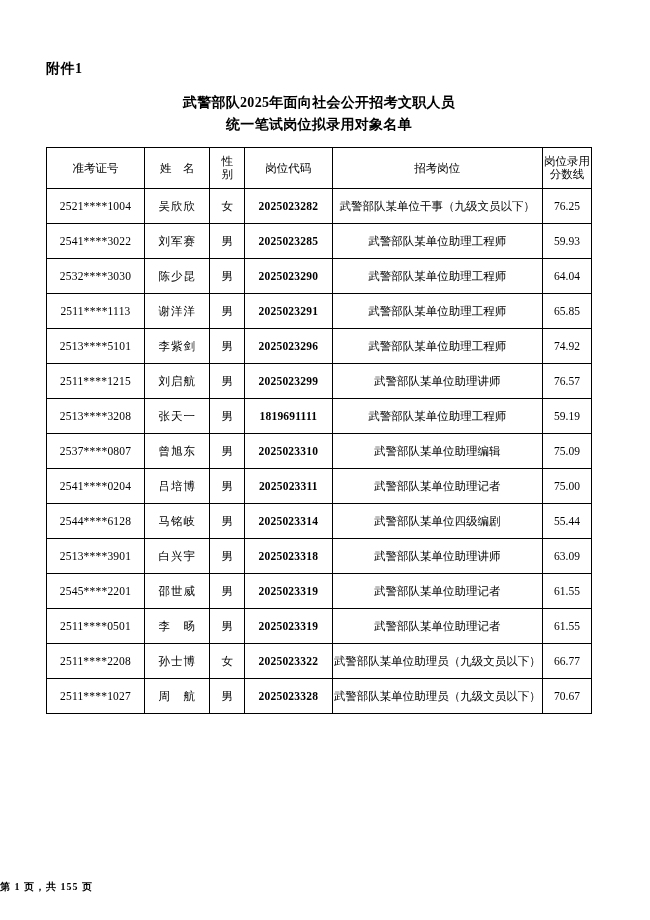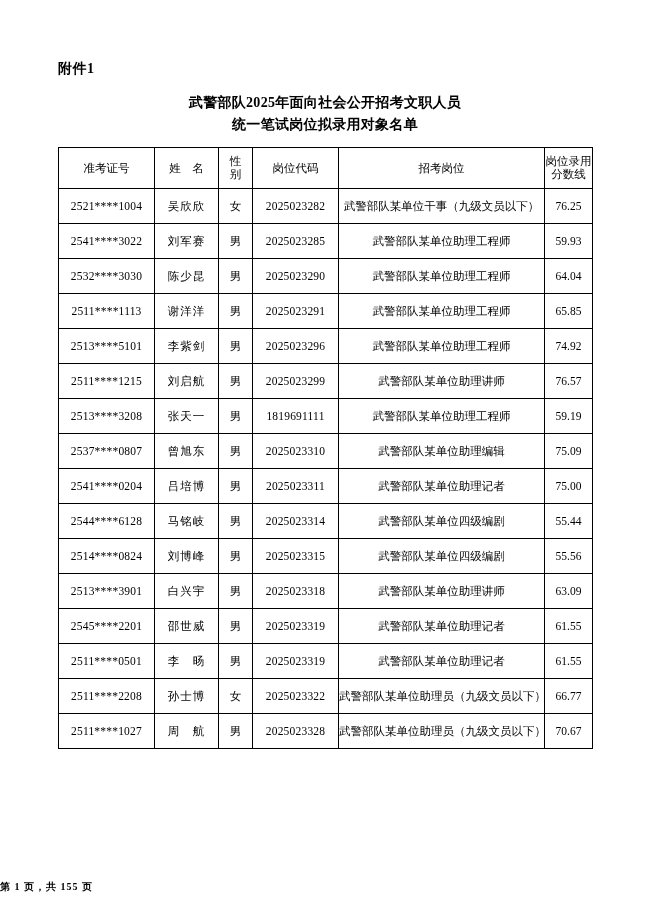--- a/index.html
+++ b/index.html
@@ -19,7 +19,7 @@
     width: 650px;
     height: 920px;
     box-sizing: border-box;
-    padding: 60px 58px 0 58px;
+    padding: 60px 58px 0 46px;
     position: relative;
   }
   .attachment-label {

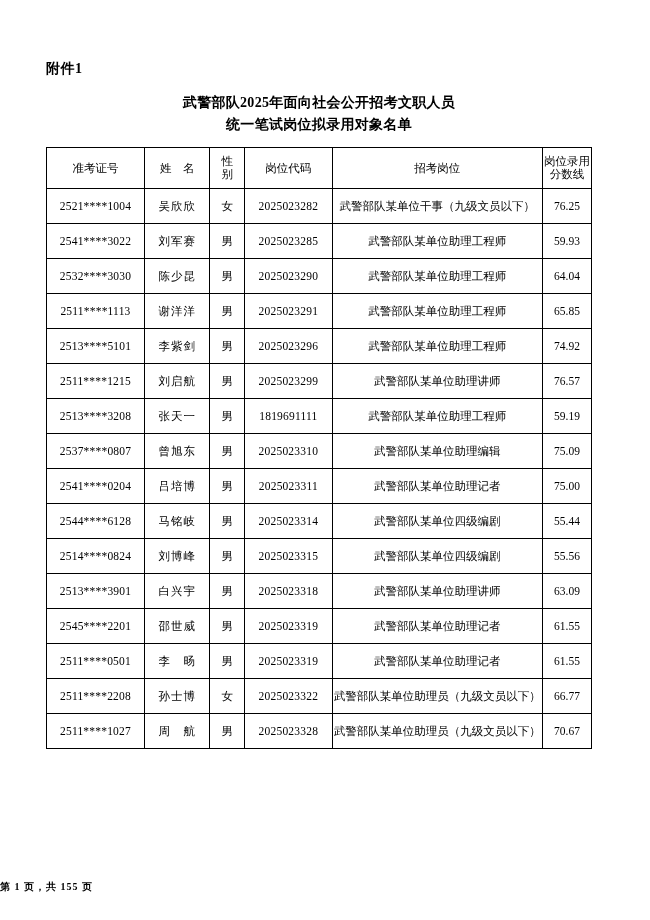--- a/index.html
+++ b/index.html
@@ -83,6 +83,7 @@
   td.code {
     font-size: 11px;
     letter-spacing: 0.2px;
+    font-weight: bold;
   }
   td.post {
     text-align: left;

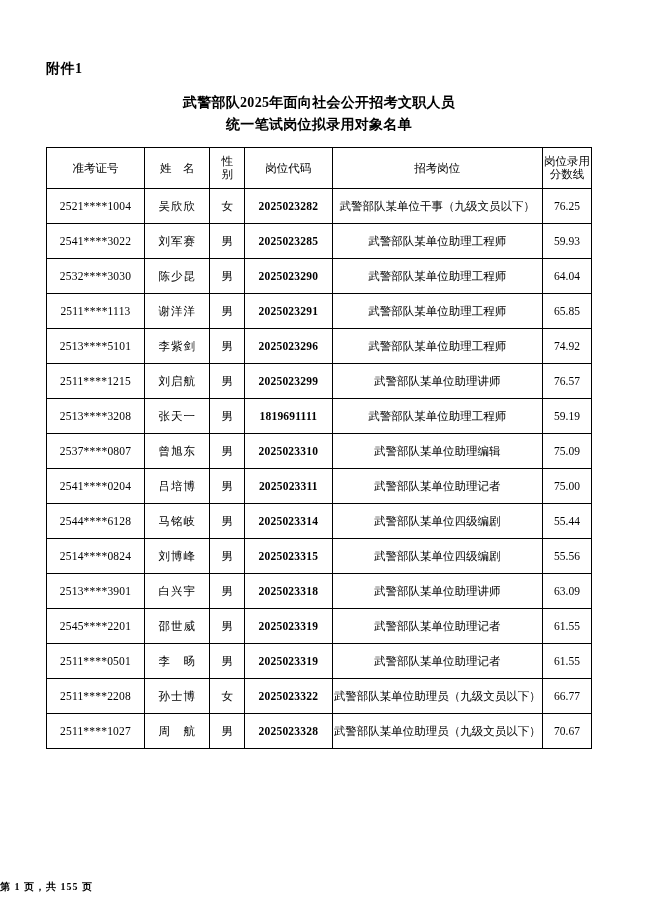--- a/index.html
+++ b/index.html
@@ -231,14 +231,6 @@
           <td class="score">55.44</td>
         </tr>
         <tr>
-          <td class="exam-no">2514****0824</td>
-          <td class="name">刘博峰</td>
-          <td class="sex">男</td>
-          <td class="code">2025023315</td>
-          <td class="post">武警部队某单位四级编剧</td>
-          <td class="score">55.56</td>
-        </tr>
-        <tr>
           <td class="exam-no">2513****3901</td>
           <td class="name">白兴宇</td>
           <td class="sex">男</td>

